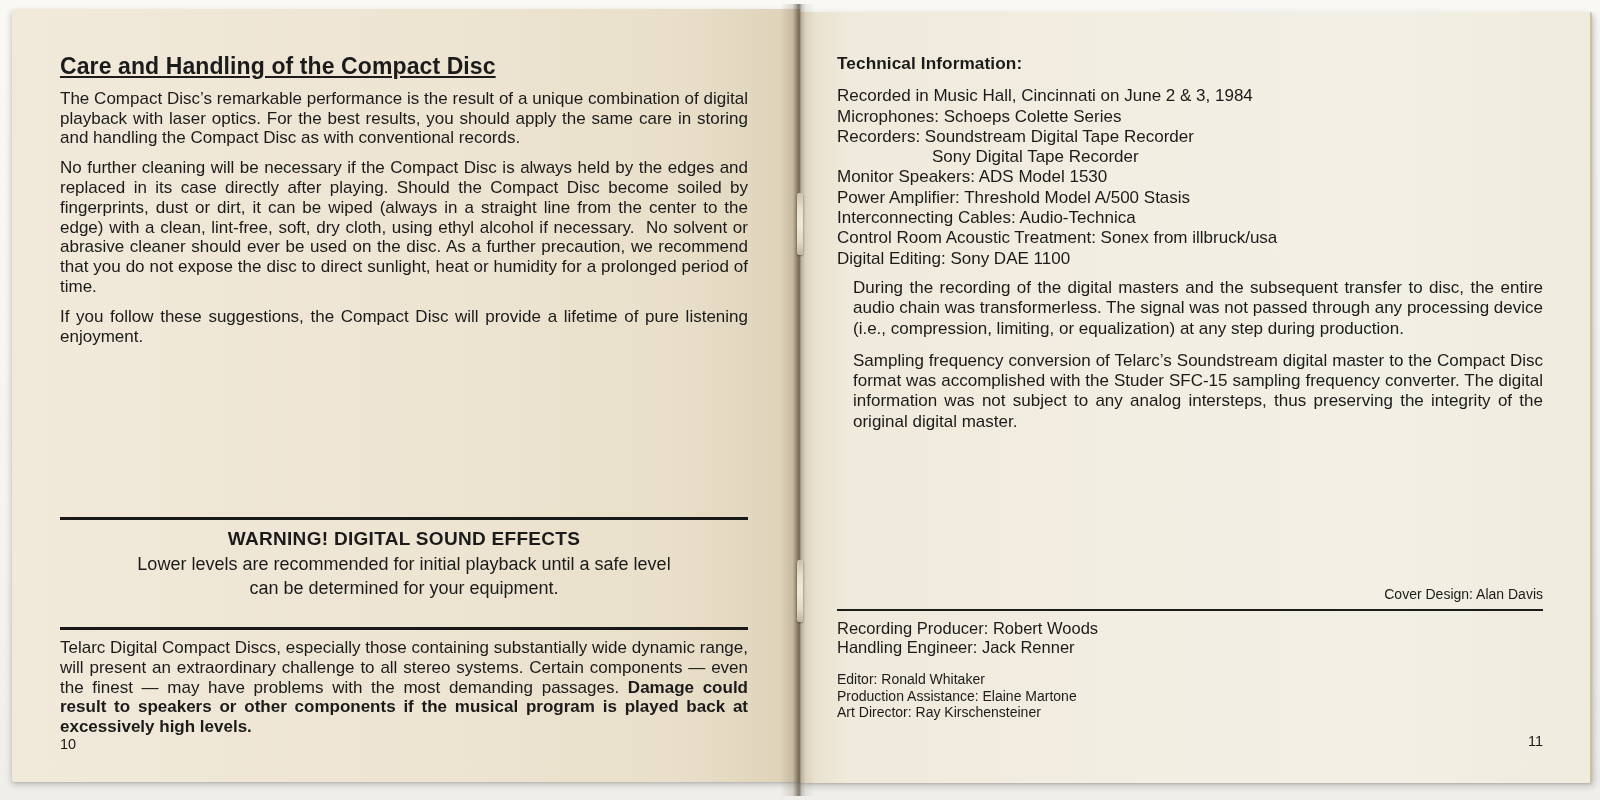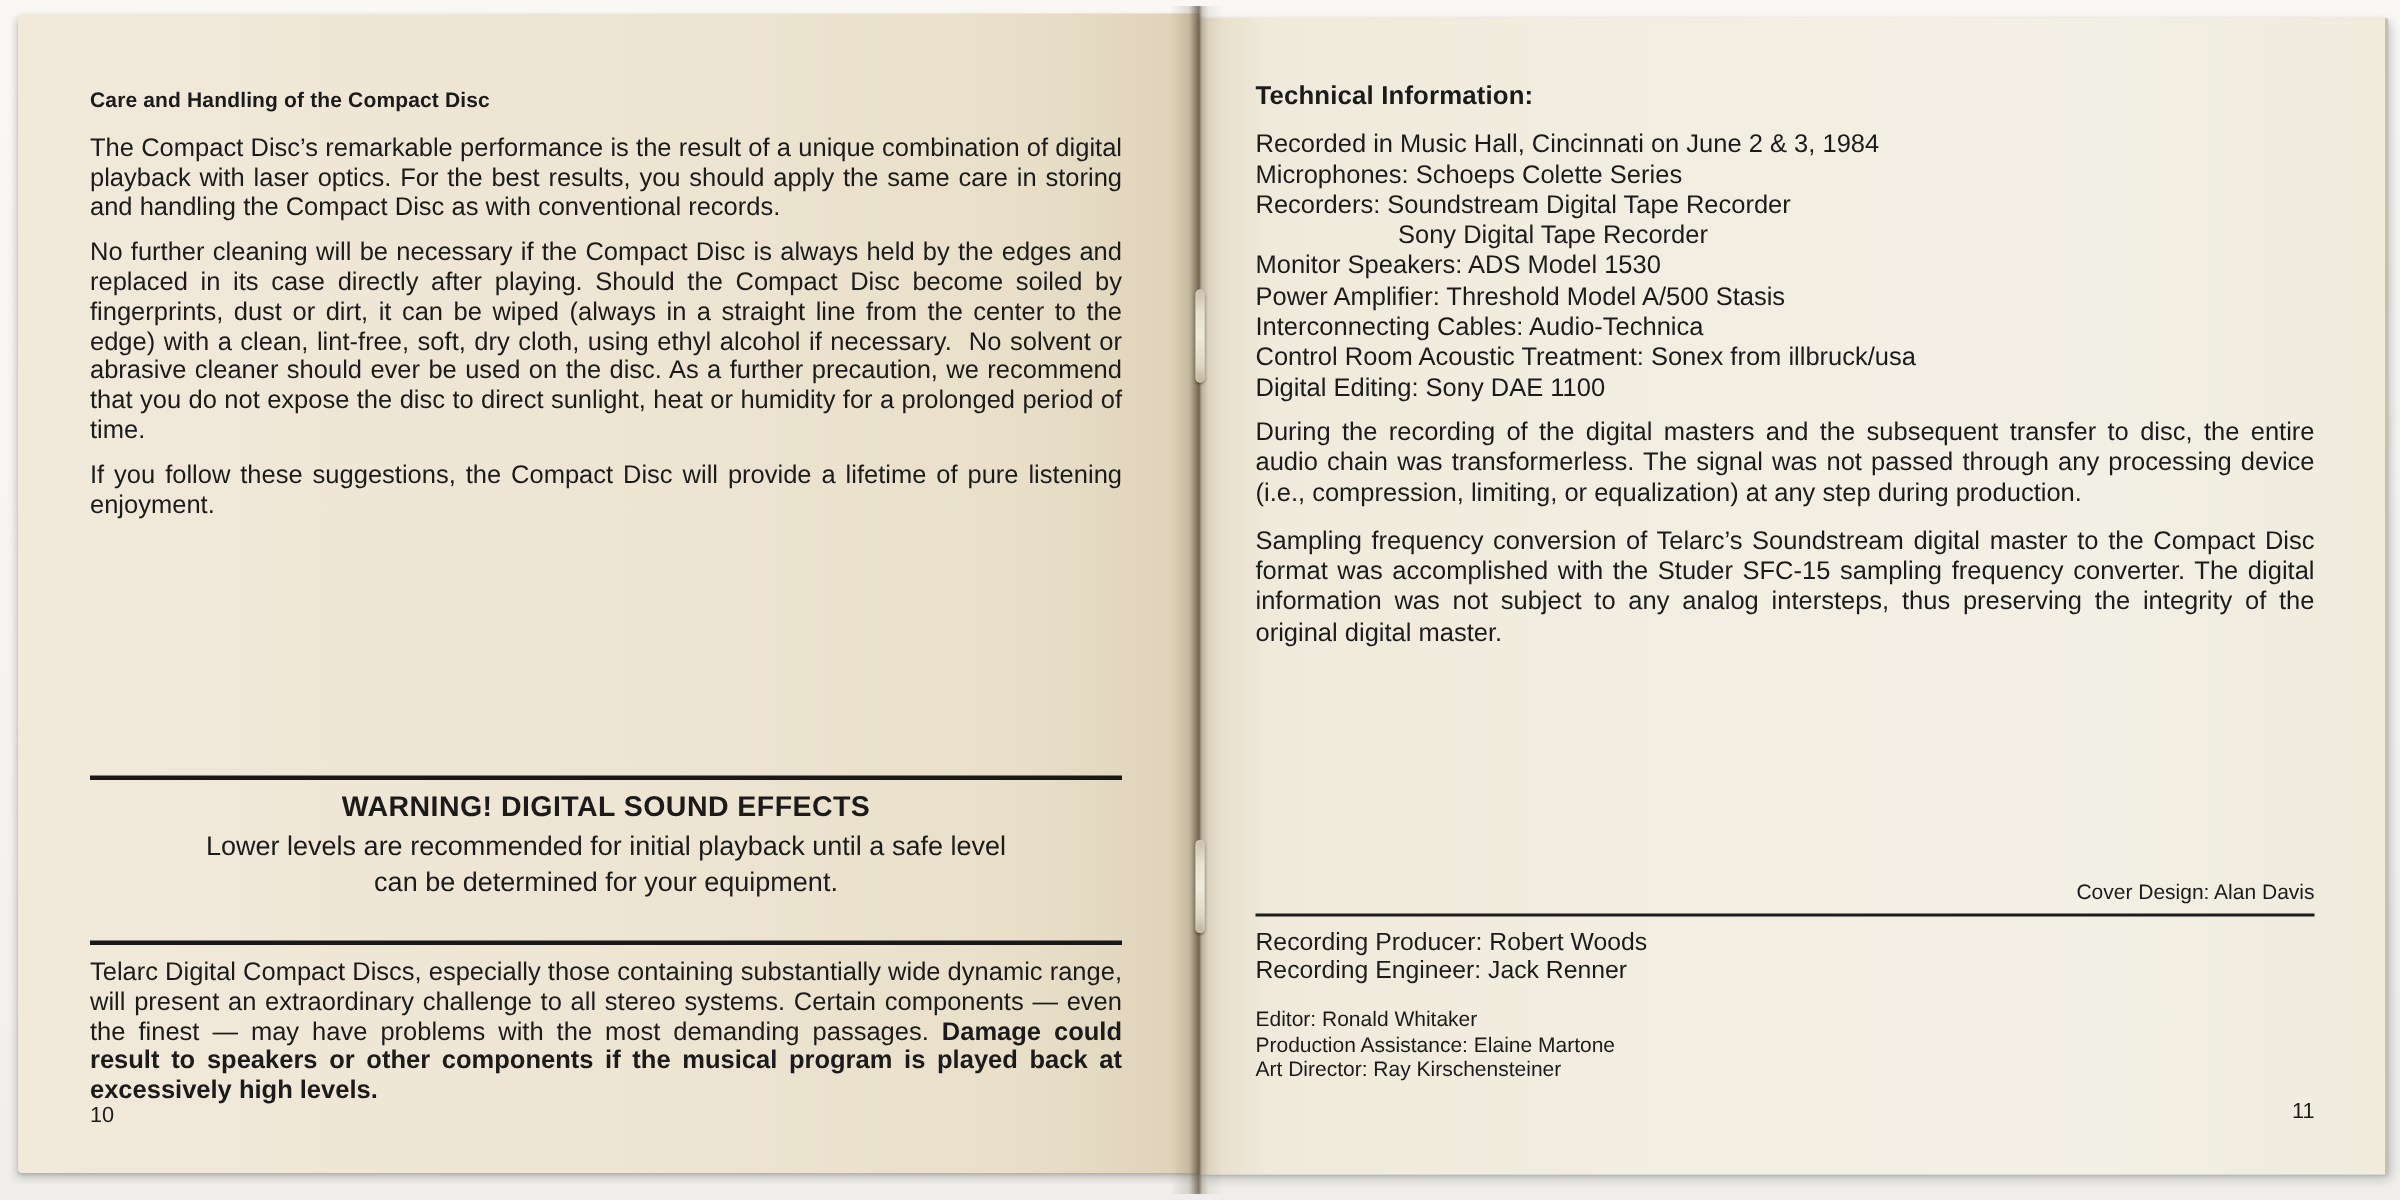--- a/index.html
+++ b/index.html
@@ -42,7 +42,7 @@
   
   .lp-content { position:absolute; left:48px; top:48px; width:688px;
     font-size:17px; line-height:19.8px; }
-  .lp-heading { font-weight:bold; font-size:14px; margin:0 0 12px 0; letter-spacing:0.1px; }
+  .lp-heading { font-weight:bold; font-size:23px; margin:0 0 12px 0; letter-spacing:0.1px;text-decoration:underline; }
   .lp-para { margin:0 0 10px 0; text-align:justify; }
   .warning {
     position:absolute; left:48px; top:508px; width:688px; text-align:center;

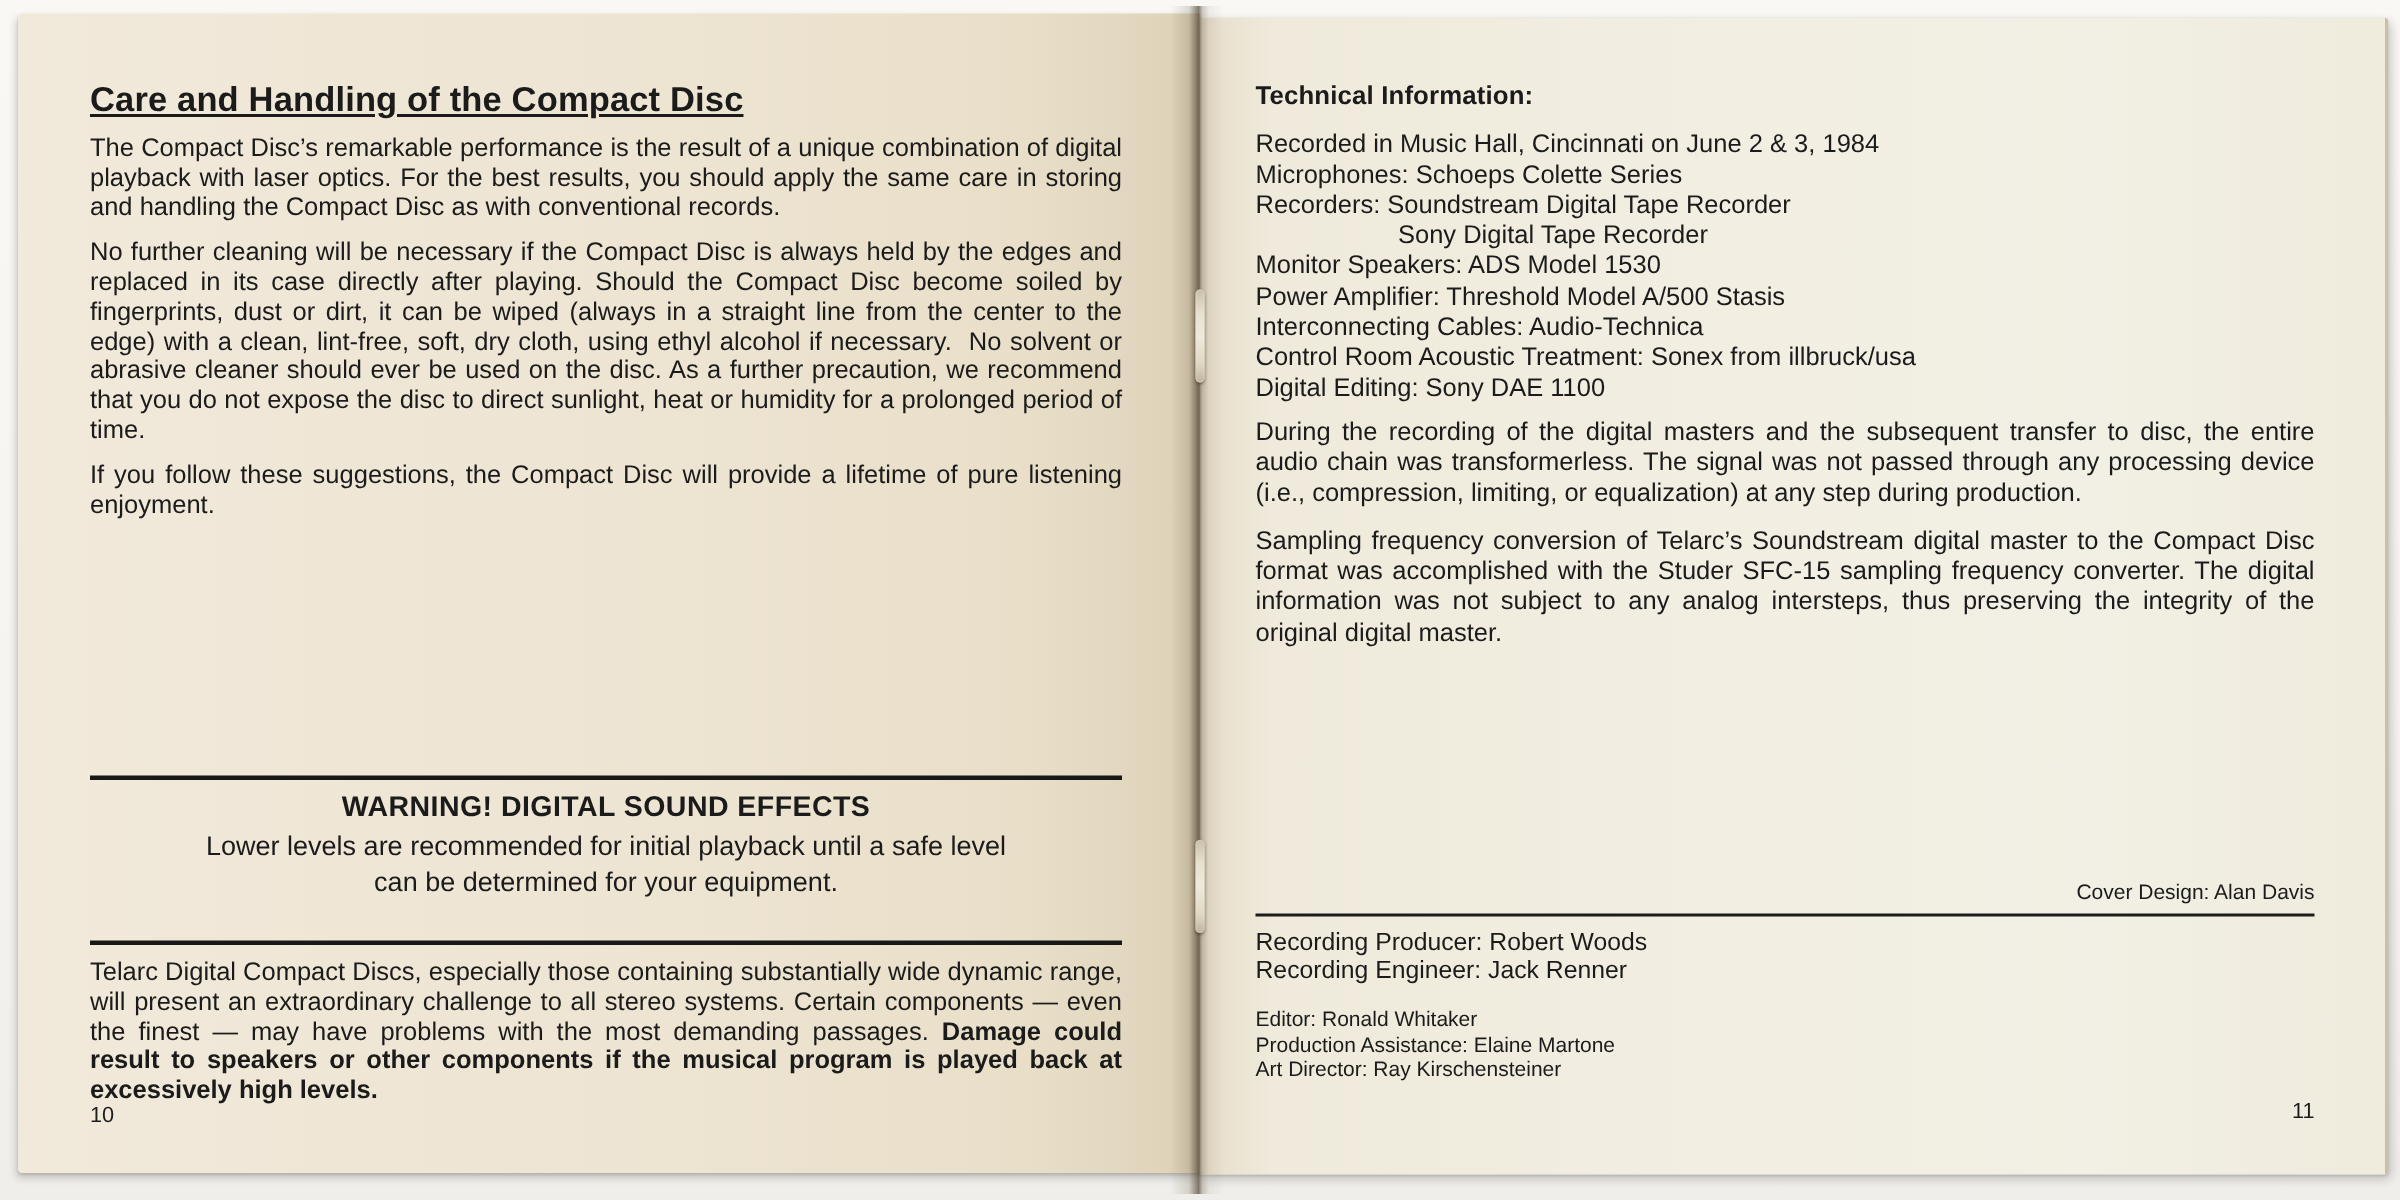--- a/index.html
+++ b/index.html
@@ -62,7 +62,7 @@
   .rp-heading { font-weight:bold; font-size:17.2px; margin:0 0 13px 0; letter-spacing:0.1px; }
   .tech-line { white-space:nowrap; }
   .tech-line.indent { padding-left:95px; }
-  .rp-para { margin:9px 0 0 0; text-align:justify; }
+  .rp-para { margin:9px 0 0 16px; text-align:justify; }
   .rp-para + .rp-para { margin-top:12px; }
   .rp-bottom { position:absolute; left:37px; top:574px; width:706px; }
   .cover-design { text-align:right; font-size:14px; line-height:17px; margin-bottom:6px; }

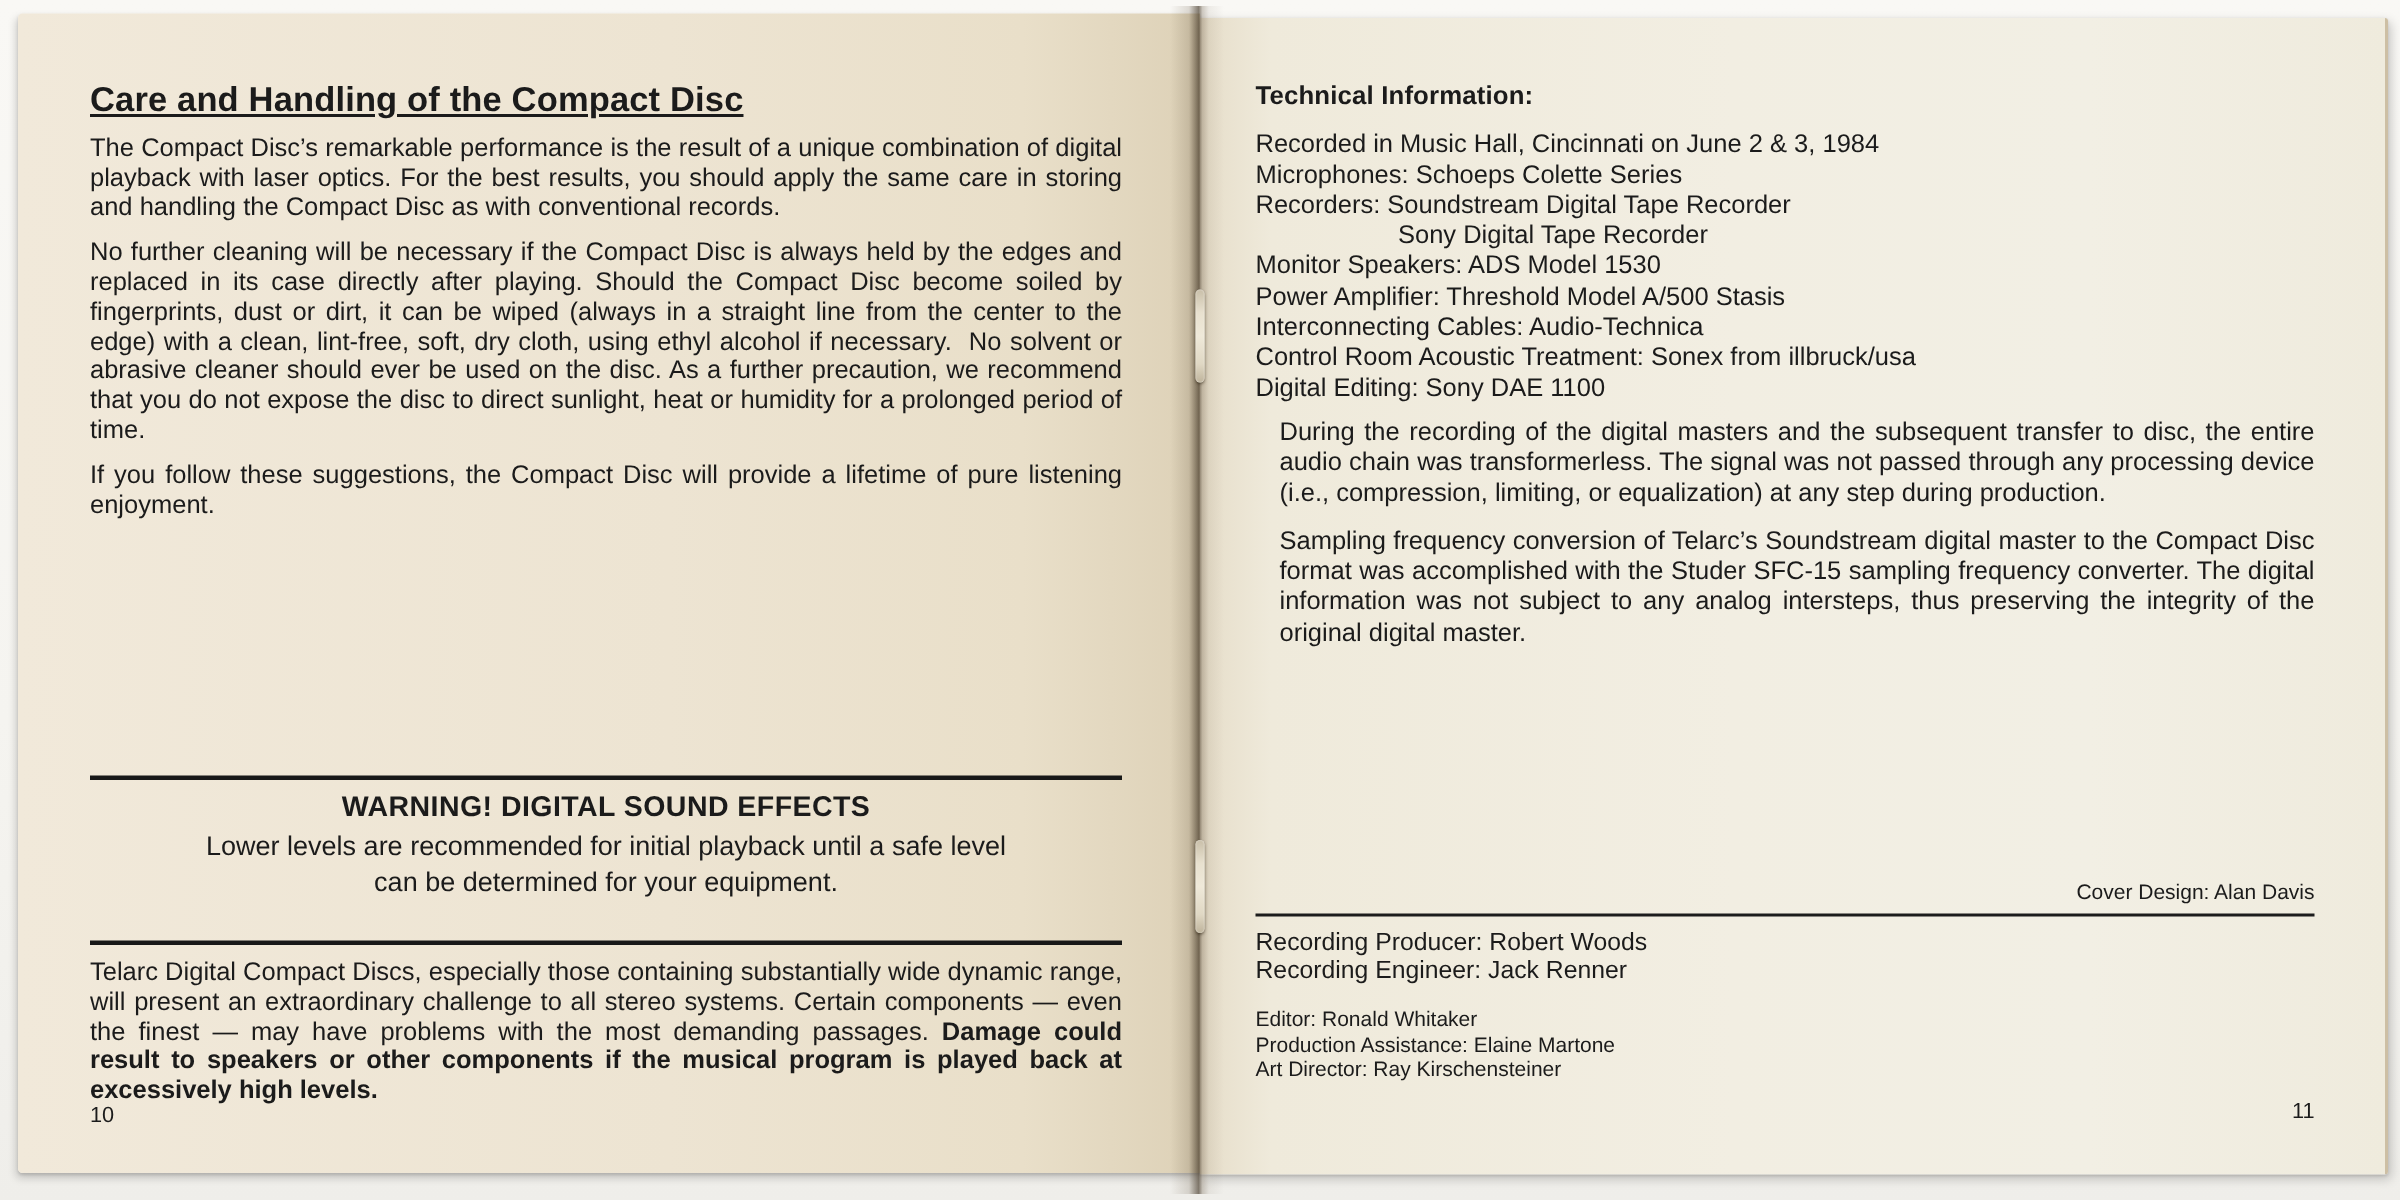--- a/index.html
+++ b/index.html
@@ -114,7 +114,7 @@
     <div class="credit-rule"></div>
     <div class="credits-primary">
       <div>Recording Producer: Robert Woods</div>
-      <div>Recording Engineer: Jack Renner</div>
+      <div>Handling Engineer: Jack Renner</div>
     </div>
     <div class="credits-secondary">
       <div>Editor: Ronald Whitaker</div>

